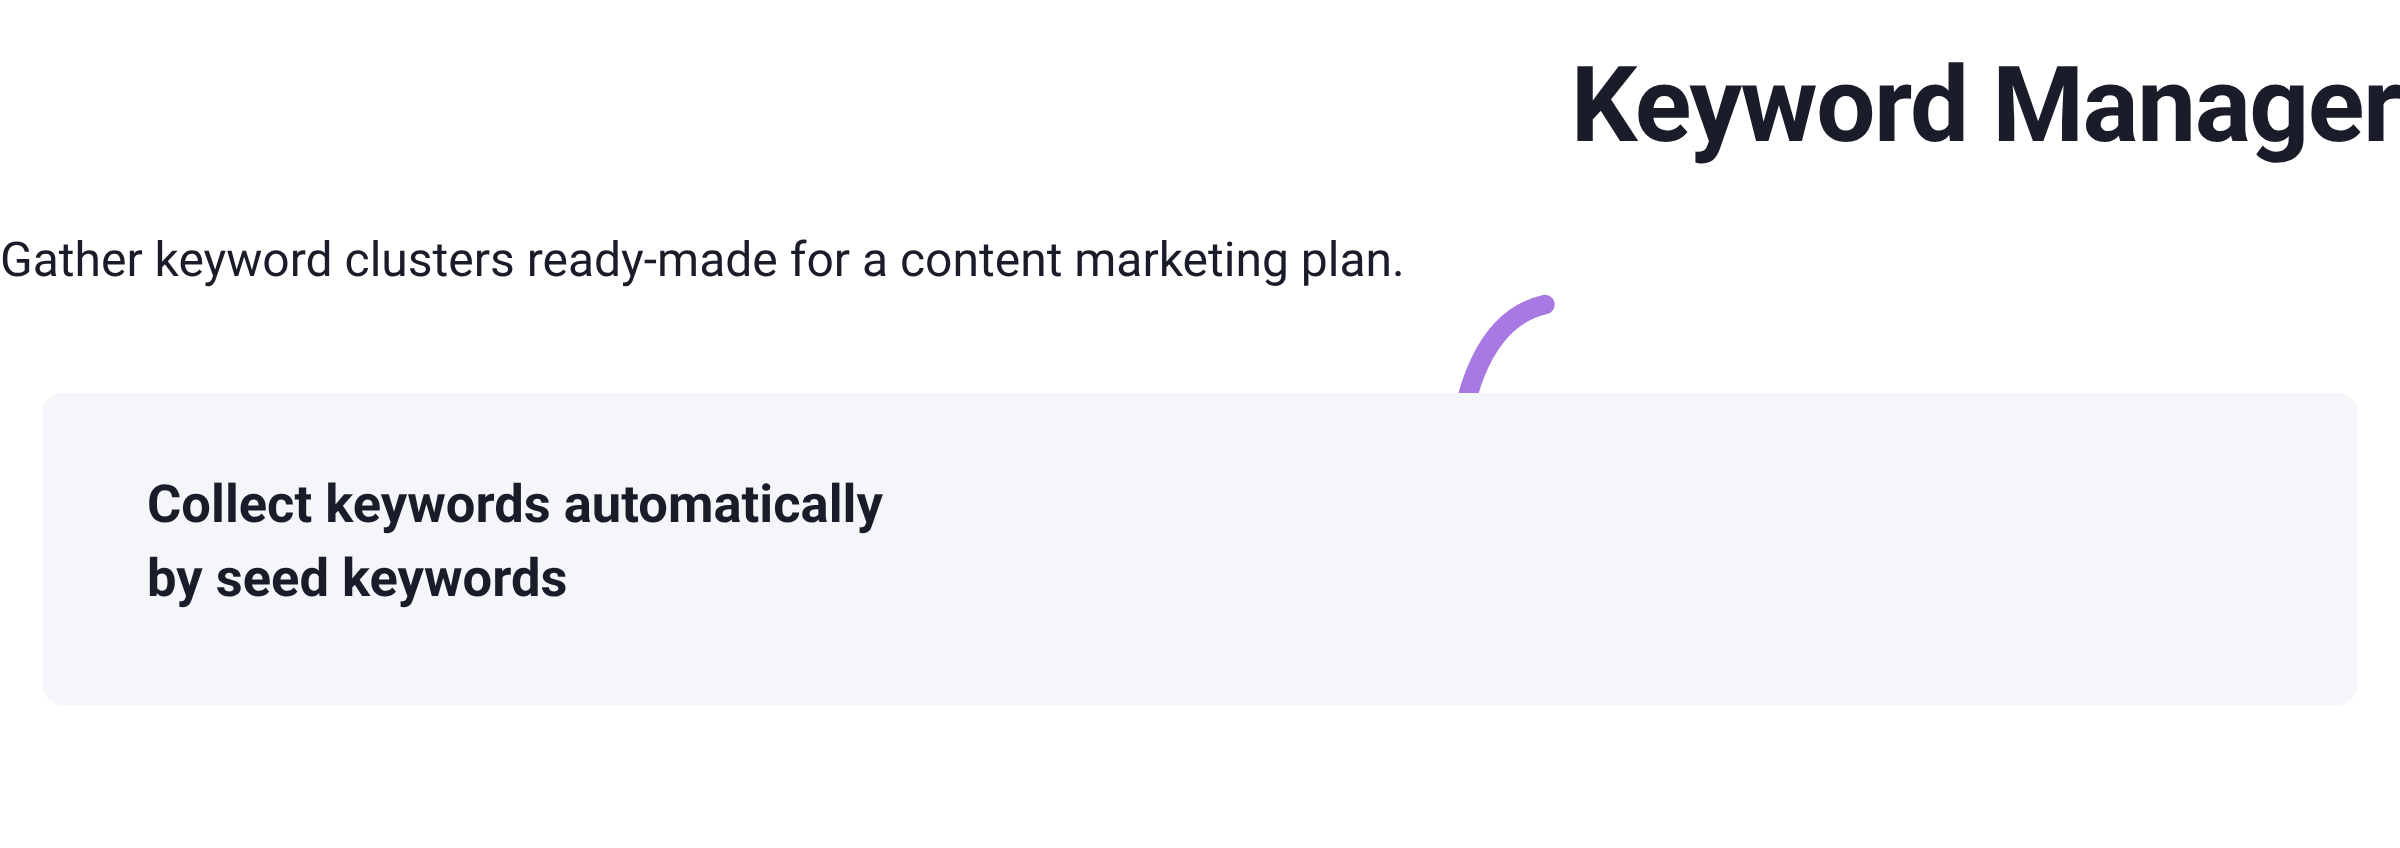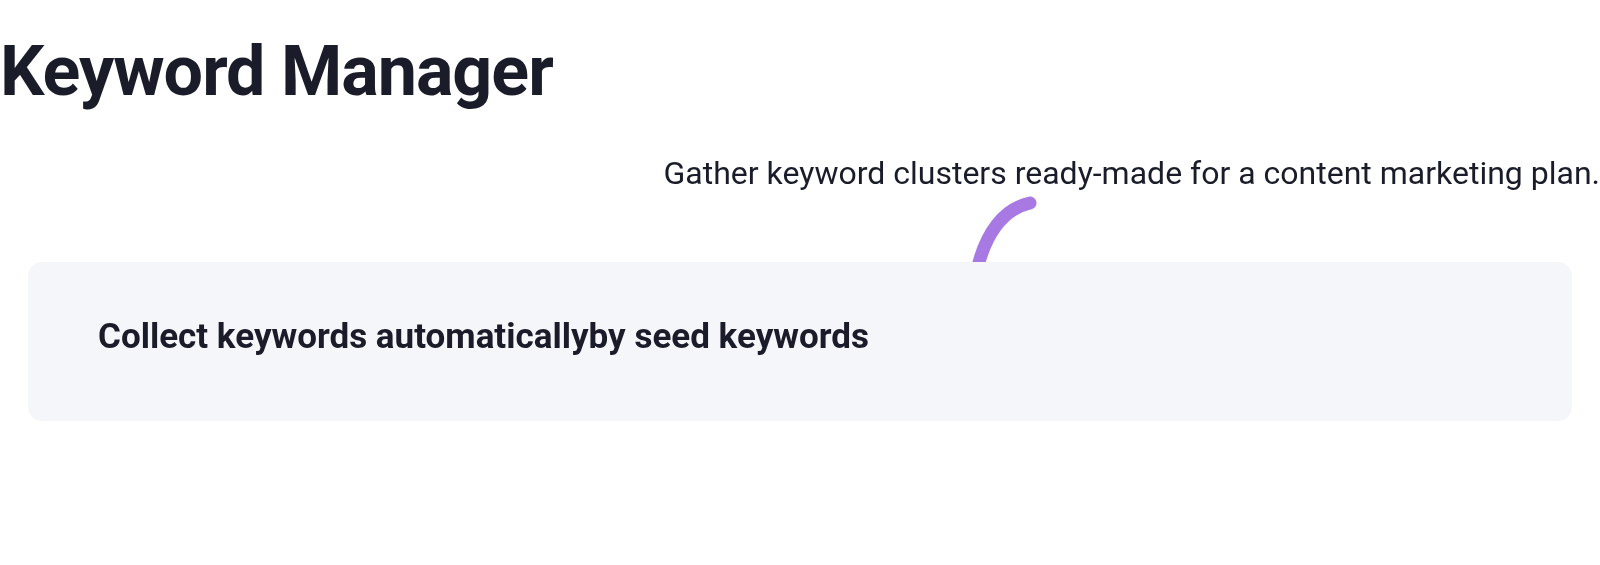--- a/index.html
+++ b/index.html
@@ -18,7 +18,7 @@
       font-size: 70px;
       font-weight: 700;
       color: #1a1d29;
-      text-align: left;
+      text-align: right;
       margin-top: 30px;
       letter-spacing: -1px;
     }

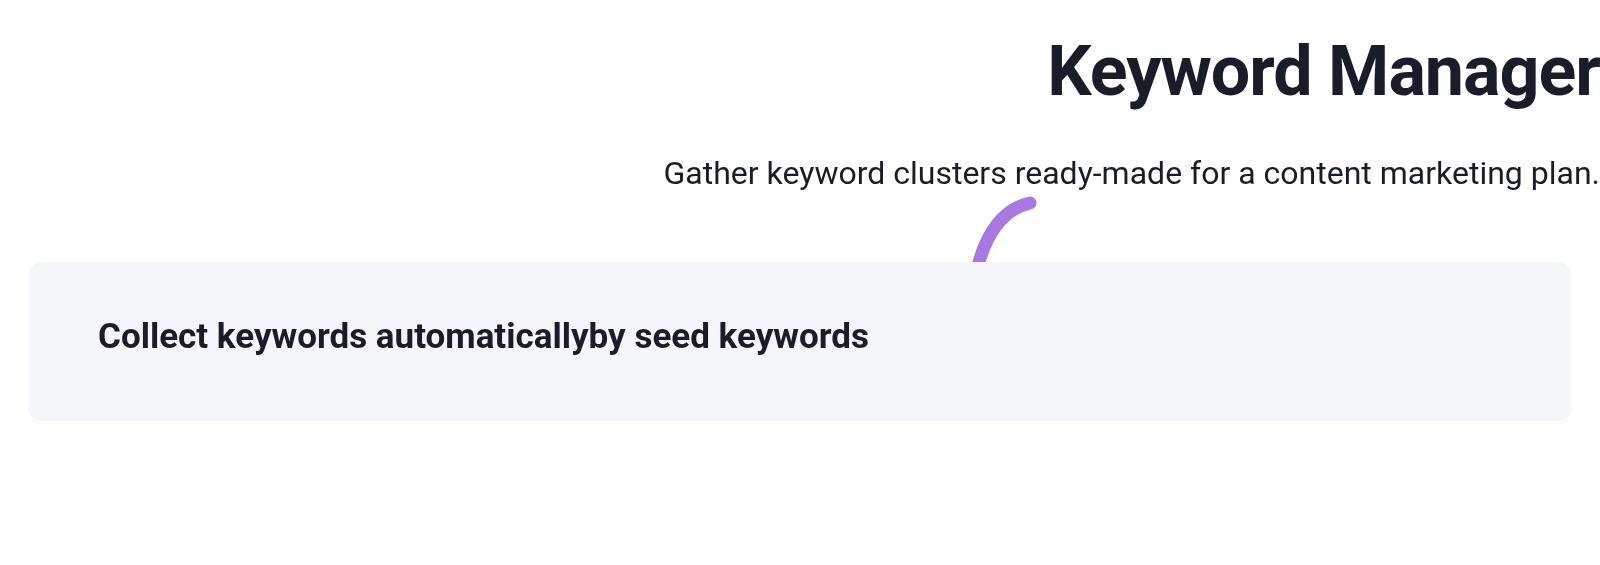--- a/index.html
+++ b/index.html
@@ -26,7 +26,7 @@
       font-size: 32px;
       font-weight: 400;
       color: #1a1d29;
-      text-align: right;
+      text-align: left;
       margin-top: 42px;
     }
     .panel {

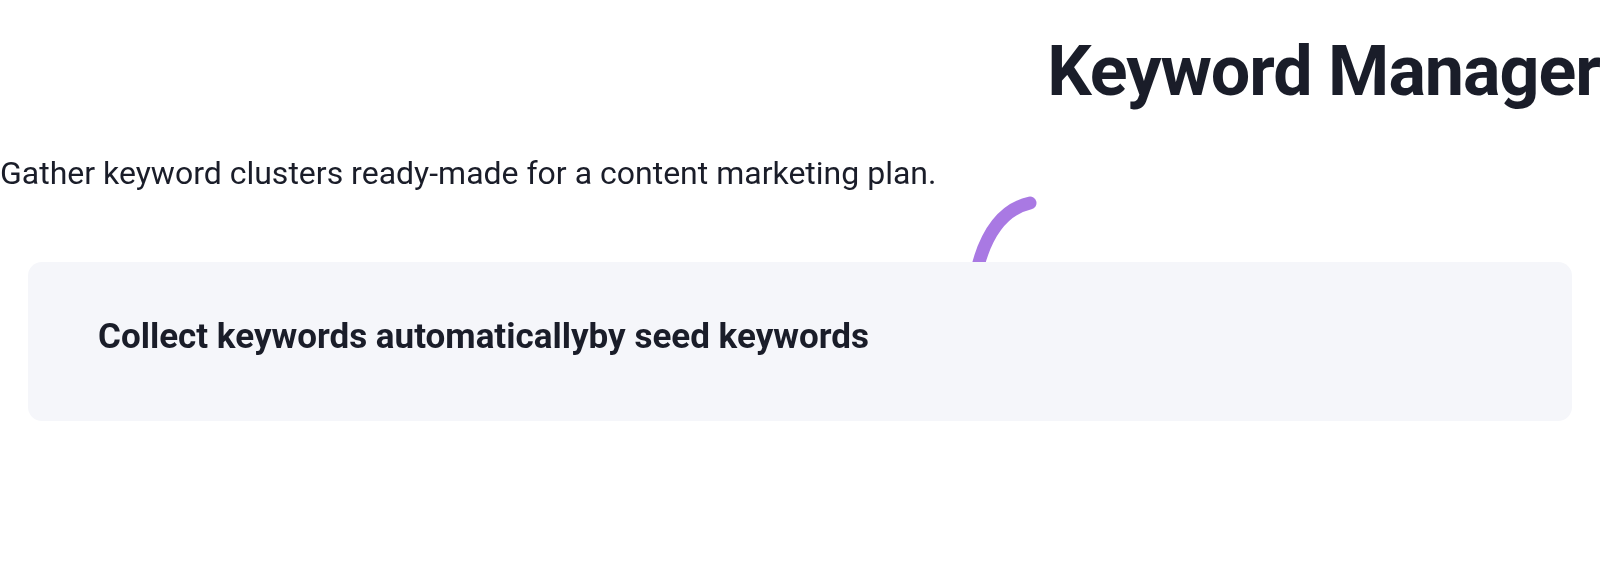--- a/index.html
+++ b/index.html
@@ -41,6 +41,7 @@
     }
     .panel-left {
       display: flex;
+      flex-direction: column;
     }
     .panel-title {
       font-size: 35px;

